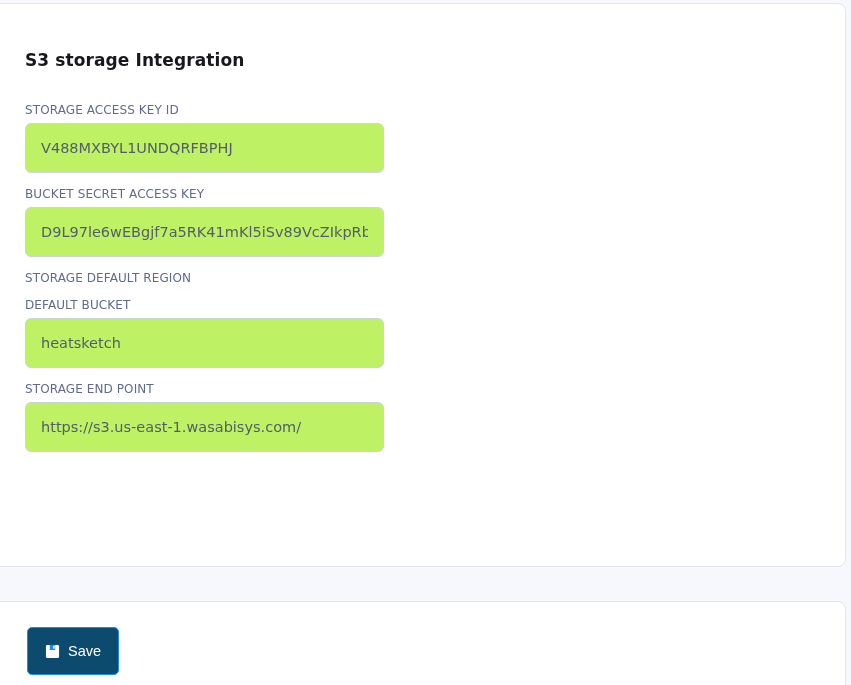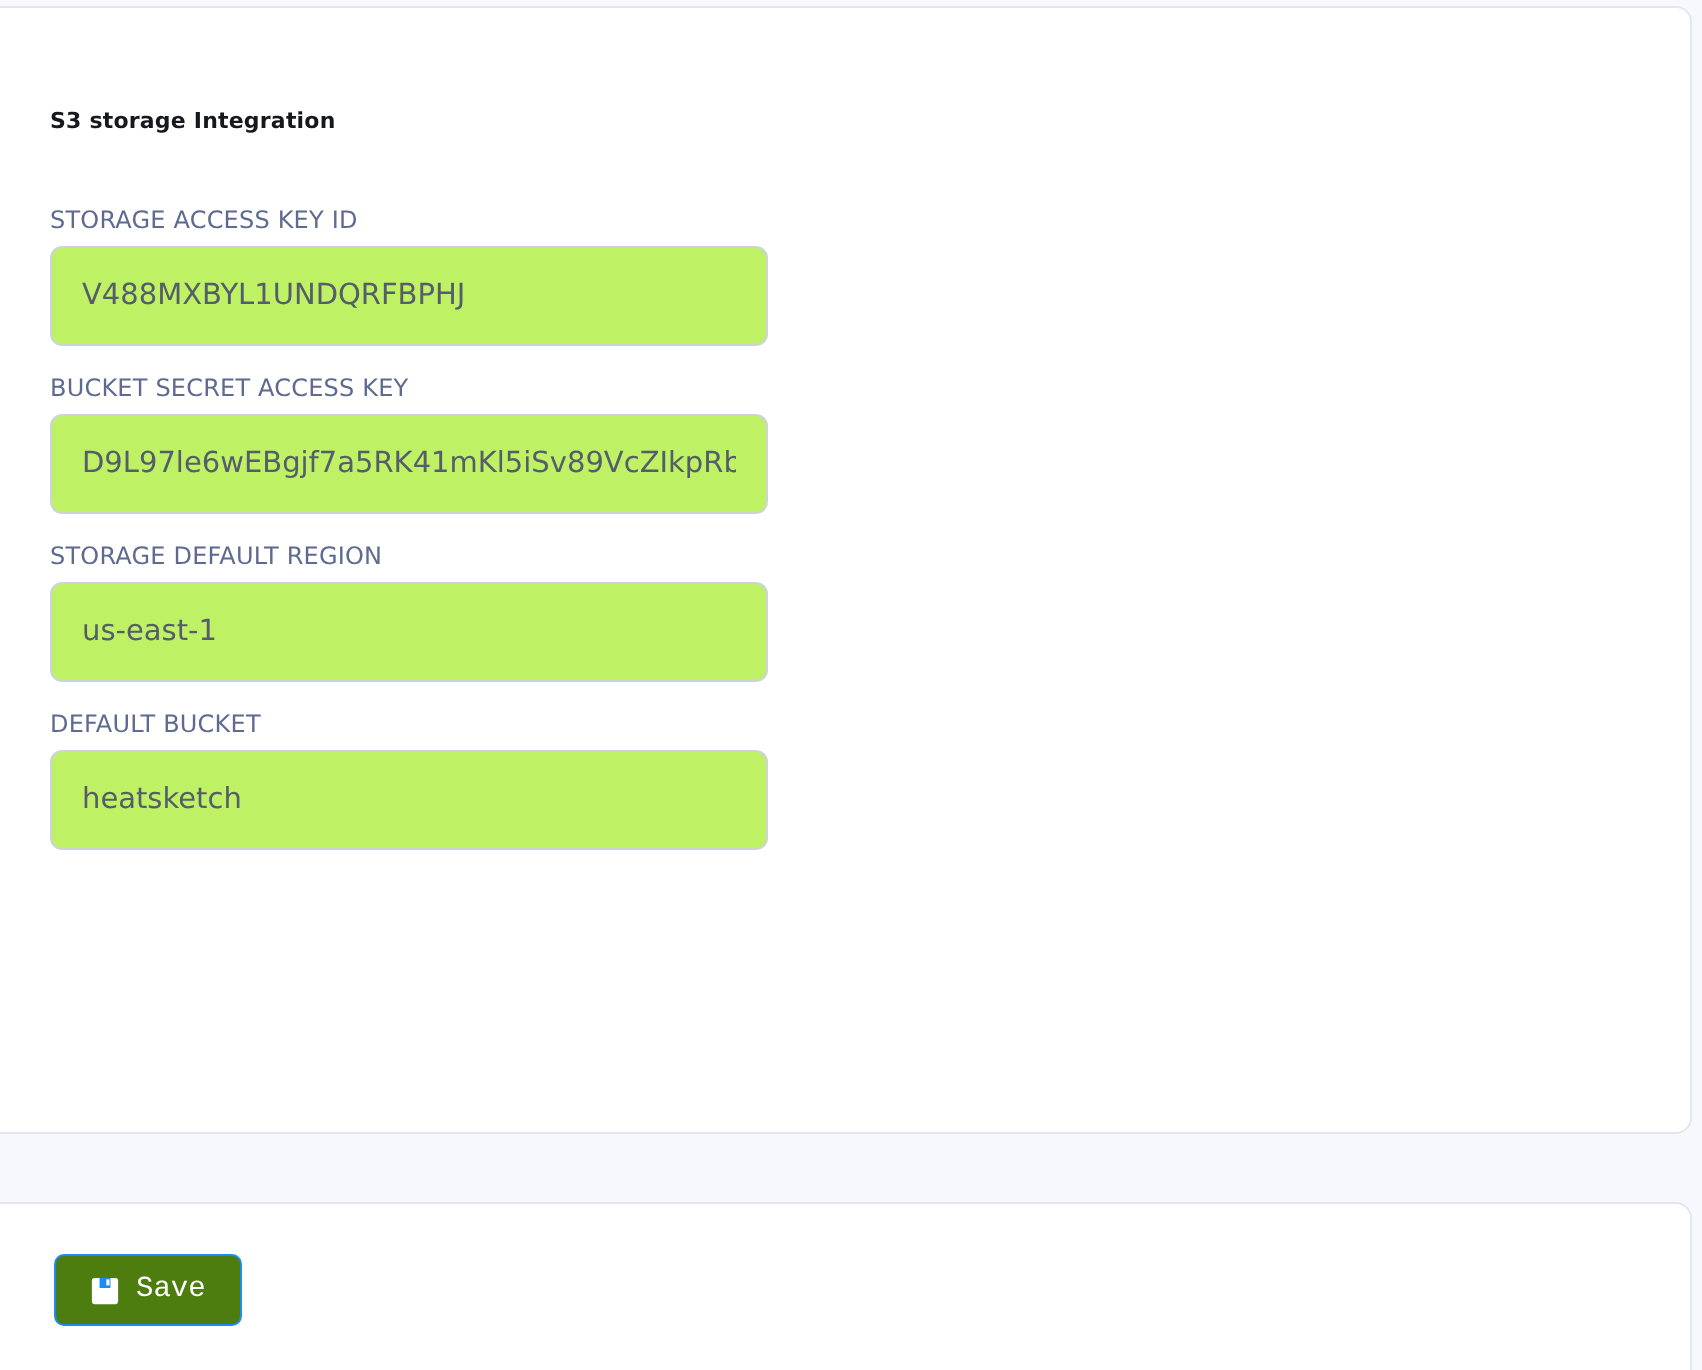--- a/index.html
+++ b/index.html
@@ -28,7 +28,7 @@
   .card-form-inner { padding: 47px 0 0 54px; }
 
   .page-title {
-    font-size: 11px;
+    font-size: 17px;
     line-height: 19px;
     font-weight: 700;
     color: #16181d;

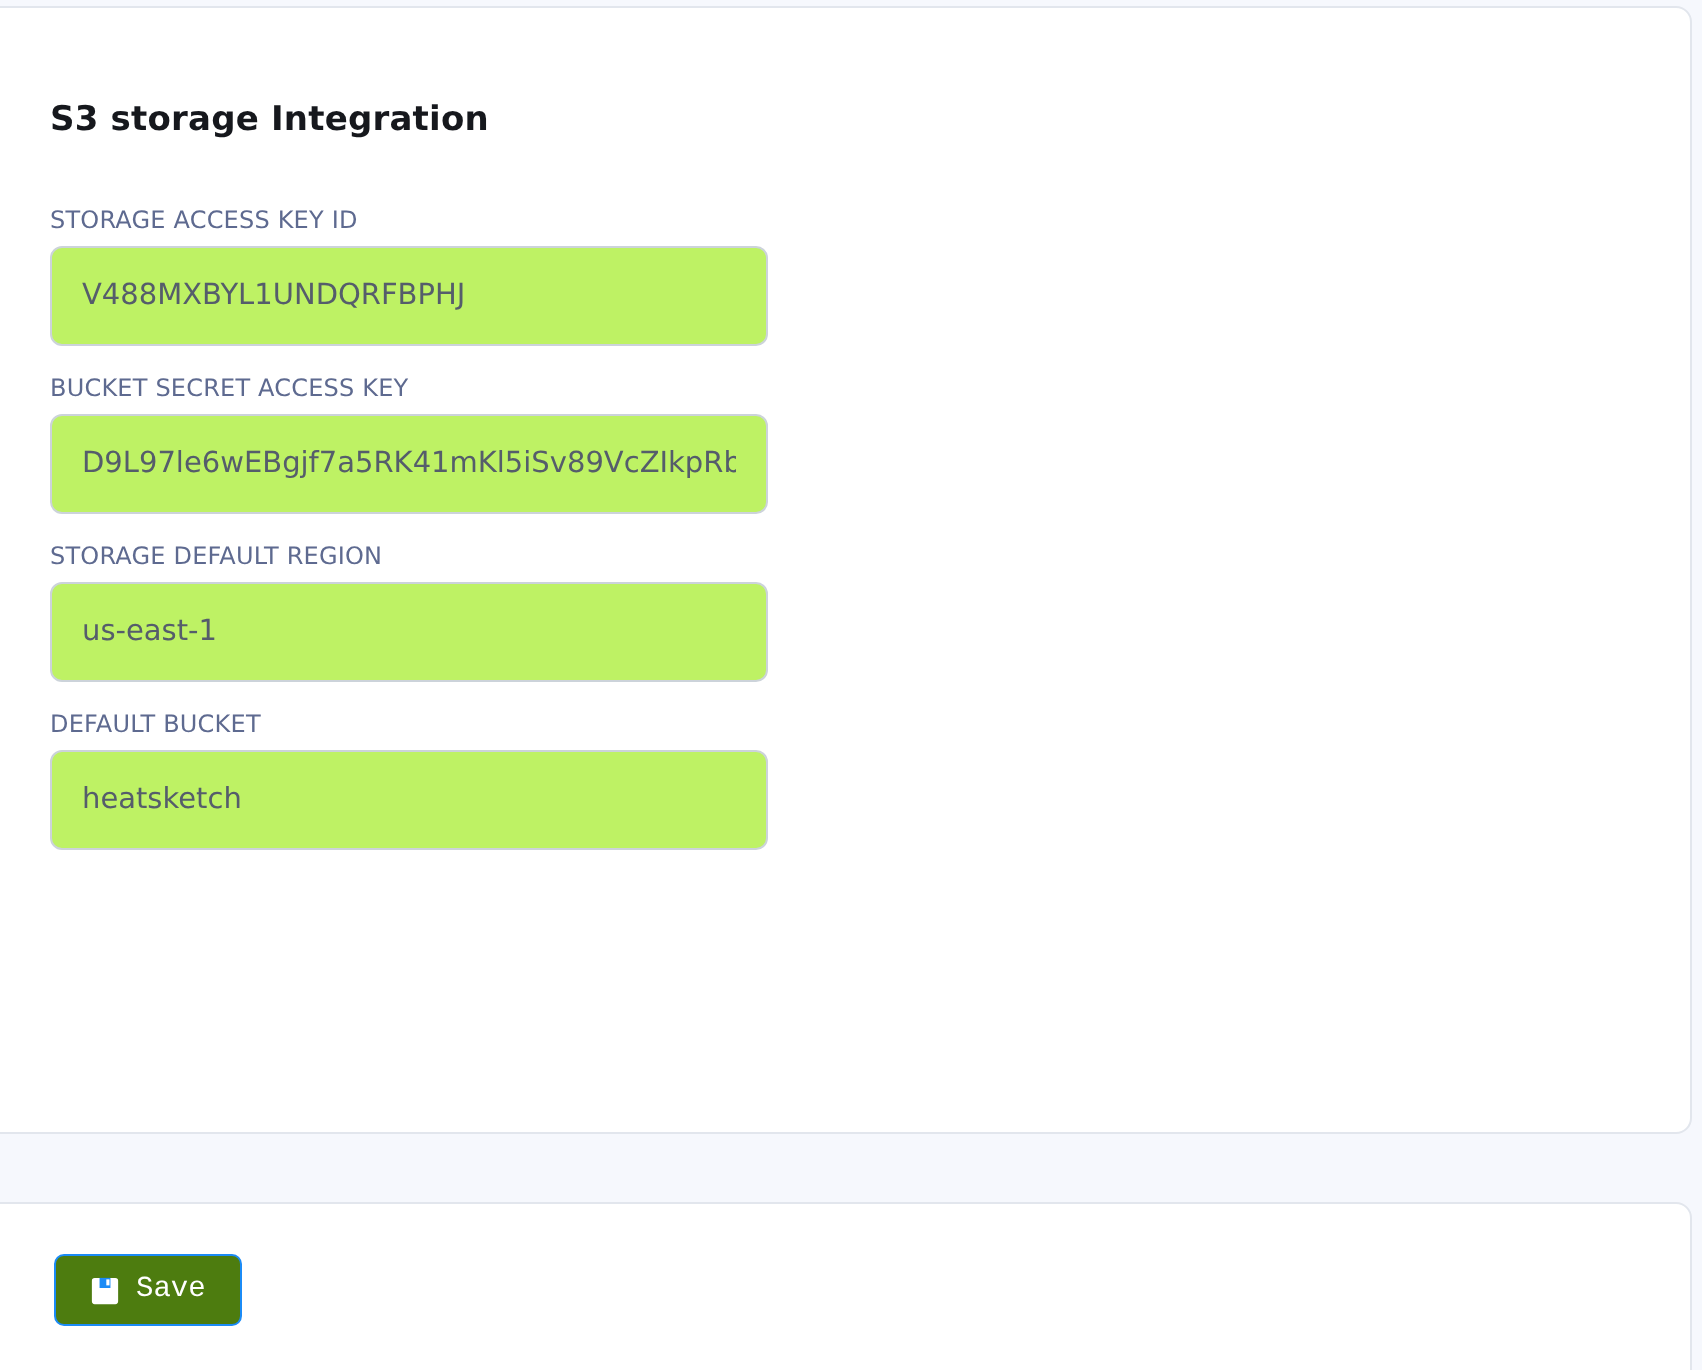--- a/index.html
+++ b/index.html
@@ -101,7 +101,6 @@
 
   <div class="form-group">
     <label class="field-label">STORAGE DEFAULT REGION</label>
-    <input class="field-input" type="text" value="us-east-1" style="">
   </div>
 
   <div class="form-group">

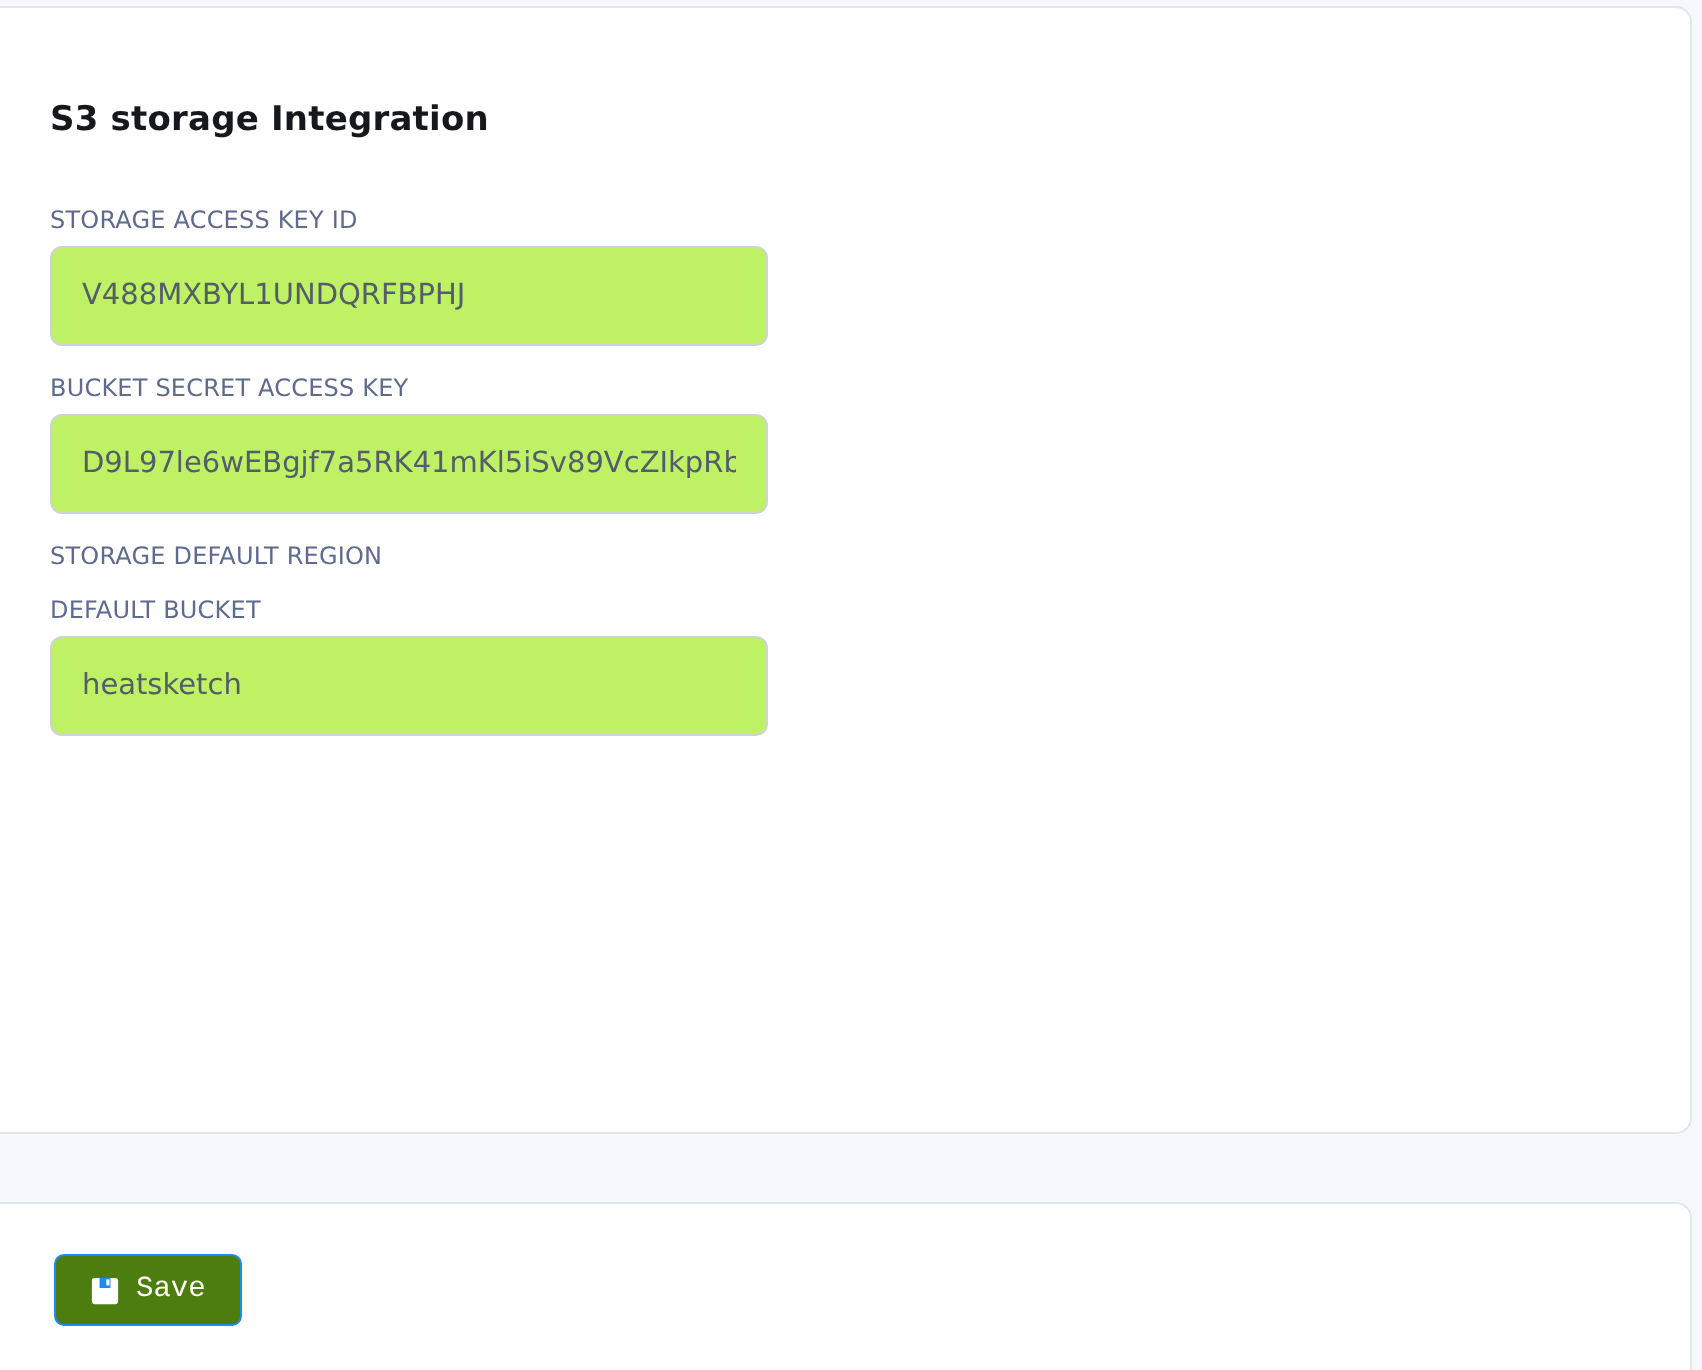--- a/index.html
+++ b/index.html
@@ -108,6 +108,10 @@
     <input class="field-input" type="text" value="heatsketch" style="">
   </div>
 
+  <div class="form-group">
+    <label class="field-label">STORAGE END POINT</label>
+    <input class="field-input" type="text" value="https://s3.us-east-1.wasabisys.com/" style="">
+  </div>
 </div>
     </div>
   </section>

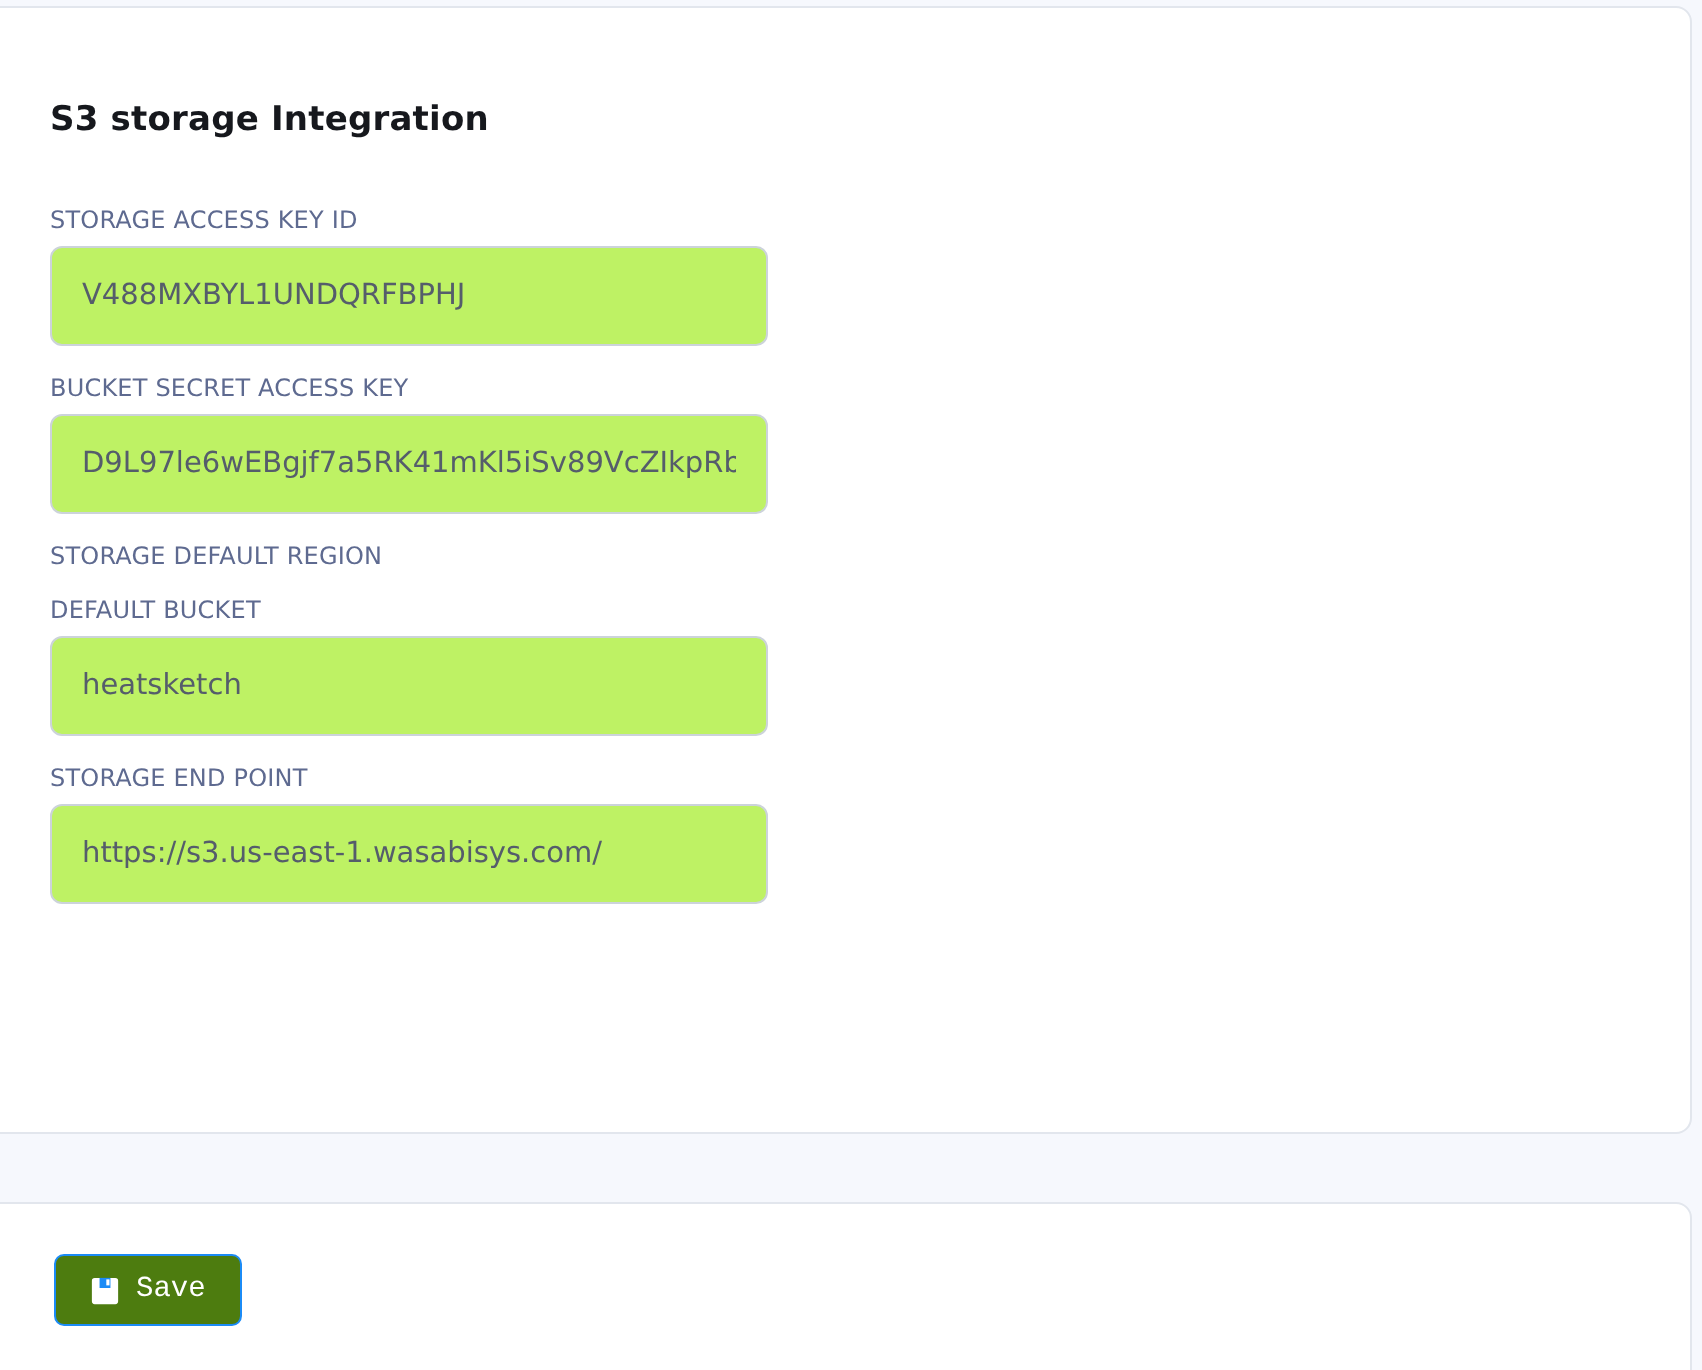--- a/index.html
+++ b/index.html
@@ -68,13 +68,13 @@
     display: inline-flex;
     align-items: center;
     gap: 8px;
-    height: 36px;
+    height: 48px;
     padding: 0 17px;
-    background: #4d7c0f;
+    background: #0c4a6e;
     border: 1px solid #1b8bf6;
     border-radius: 5px;
     color: #ffffff;
-    font-family: Liberation Mono, monospace;
+    font-family: Liberation Sans, sans-serif;
     font-size: 14.5px;
     cursor: pointer;
   }

